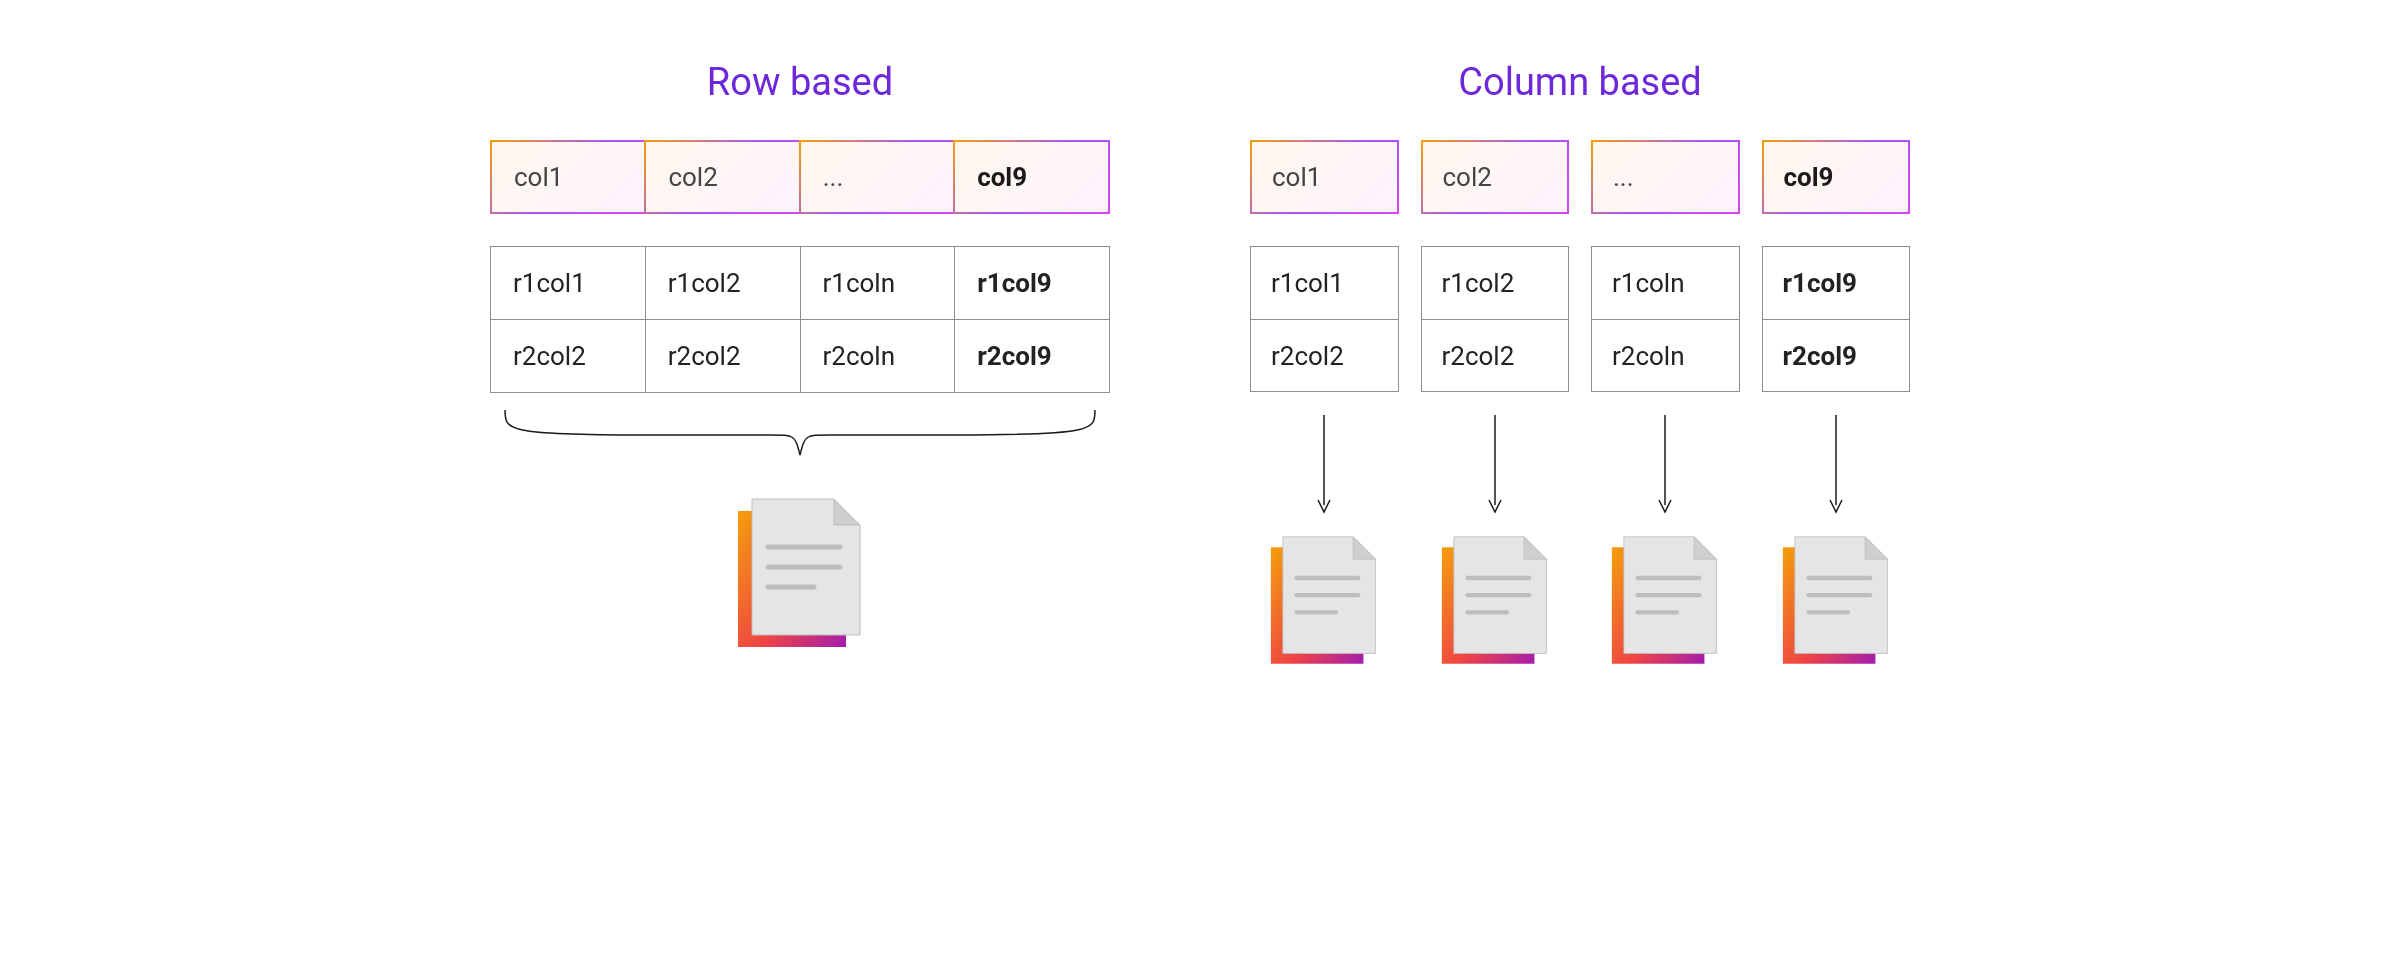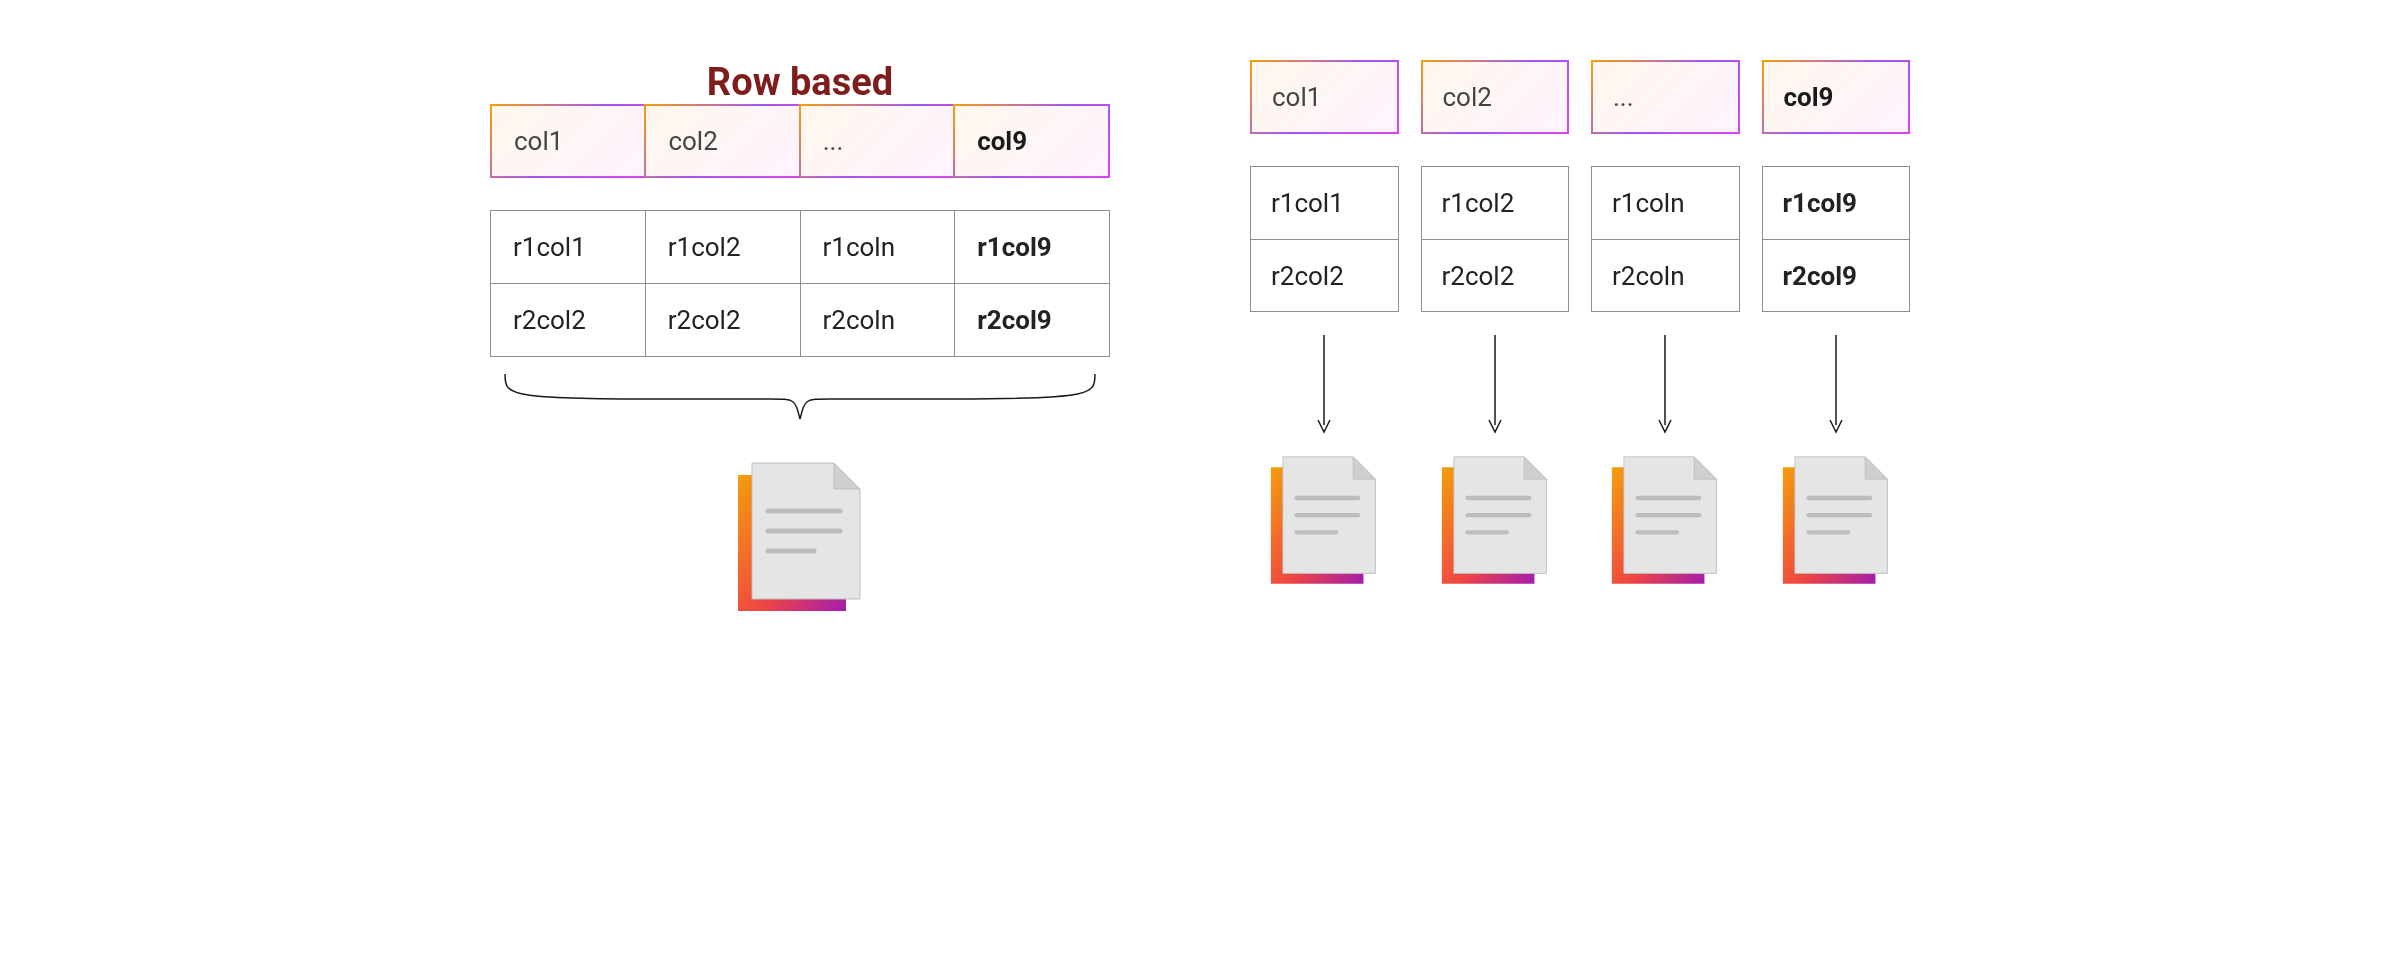--- a/index.html
+++ b/index.html
@@ -28,8 +28,9 @@
   }
   .section-title {
     font-size: 38px;
-    font-weight: 700;
-    color: #7f1d1d;
+    font-weight: 400;
+    color: #6d28d9;
+    margin-bottom: 36px;
   }
   .header-row {
     display: flex;

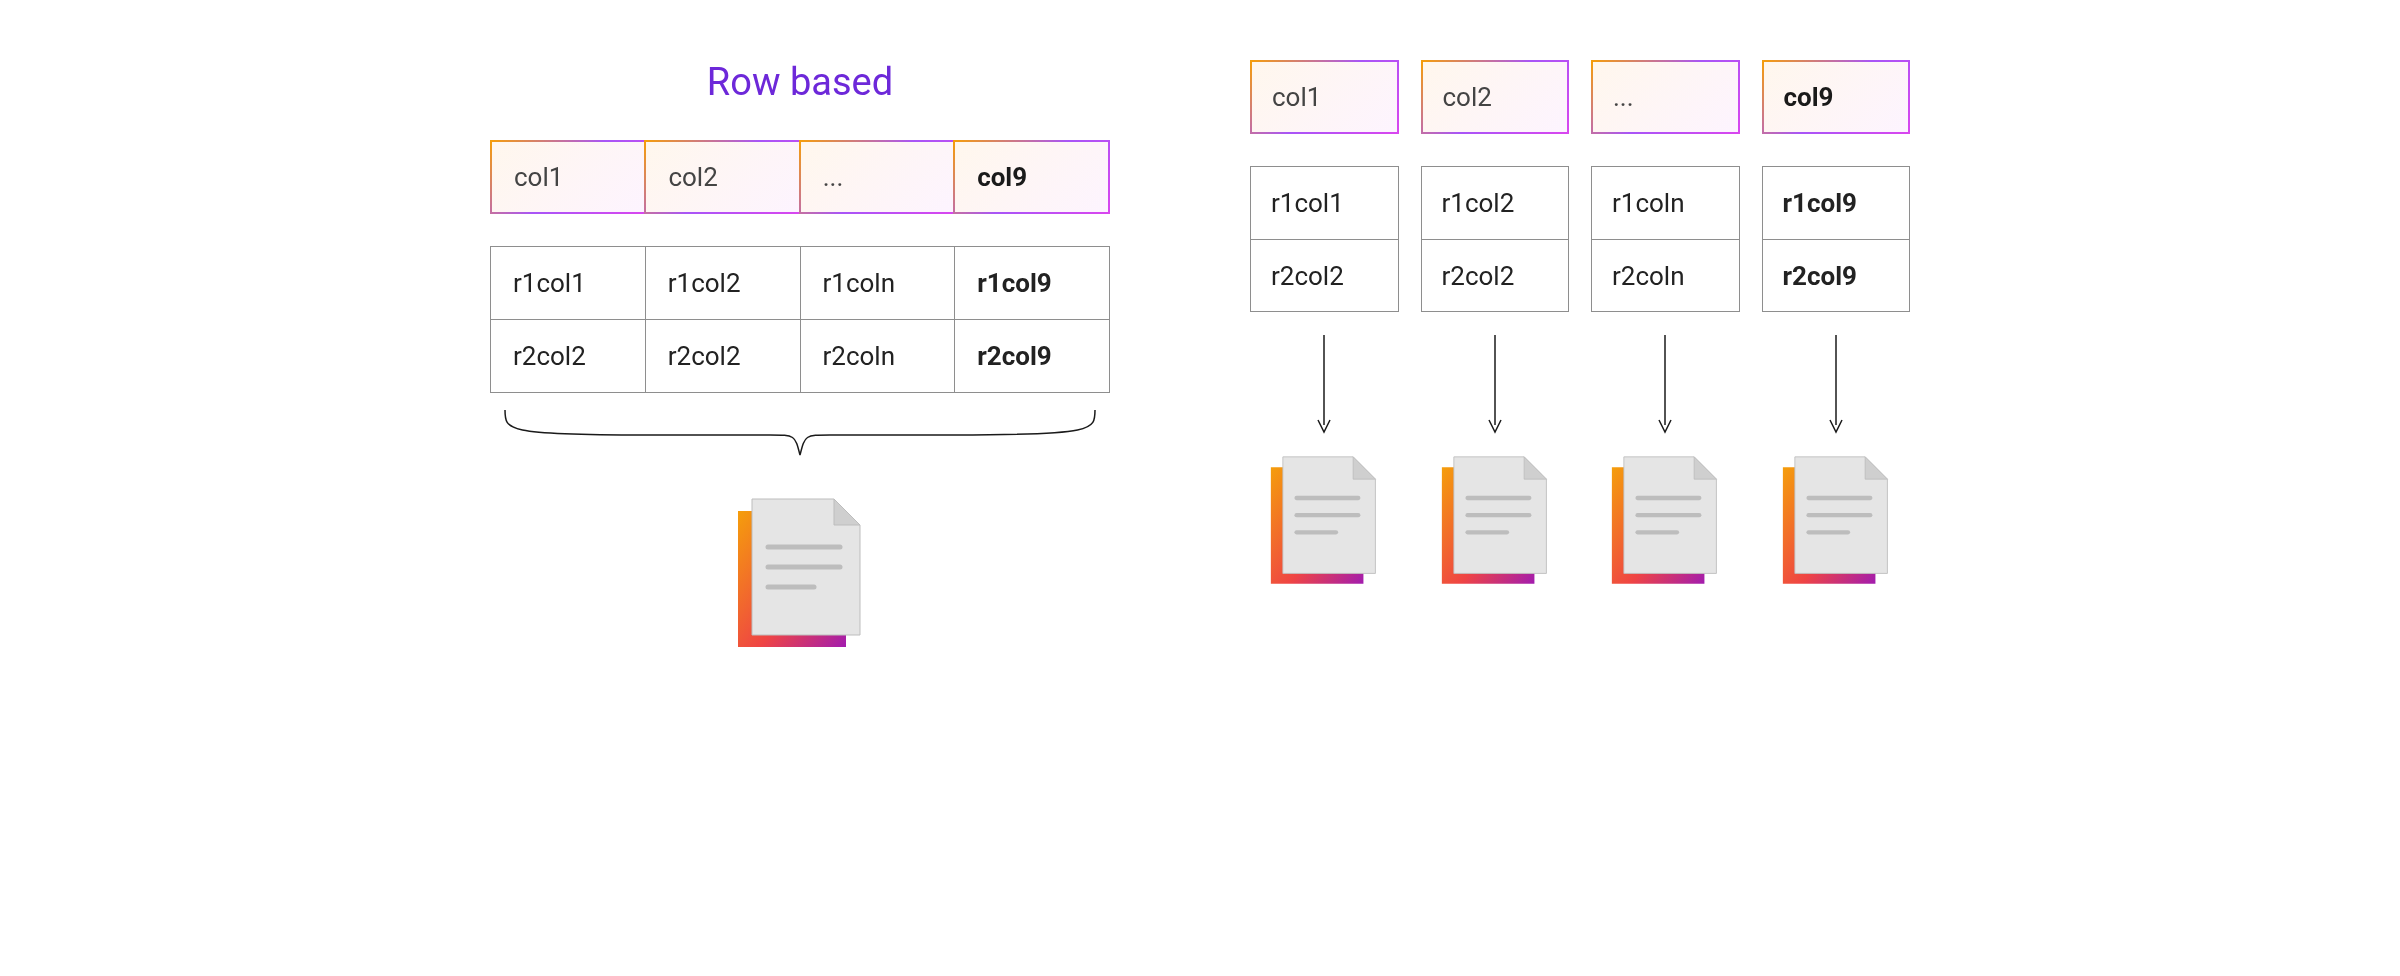--- a/index.html
+++ b/index.html
@@ -191,6 +191,7 @@
   </div>
 
   <div class="section" style="width:660px;">
+    <div class="section-title">Column based</div>
 
     <div class="col-groups">
 

